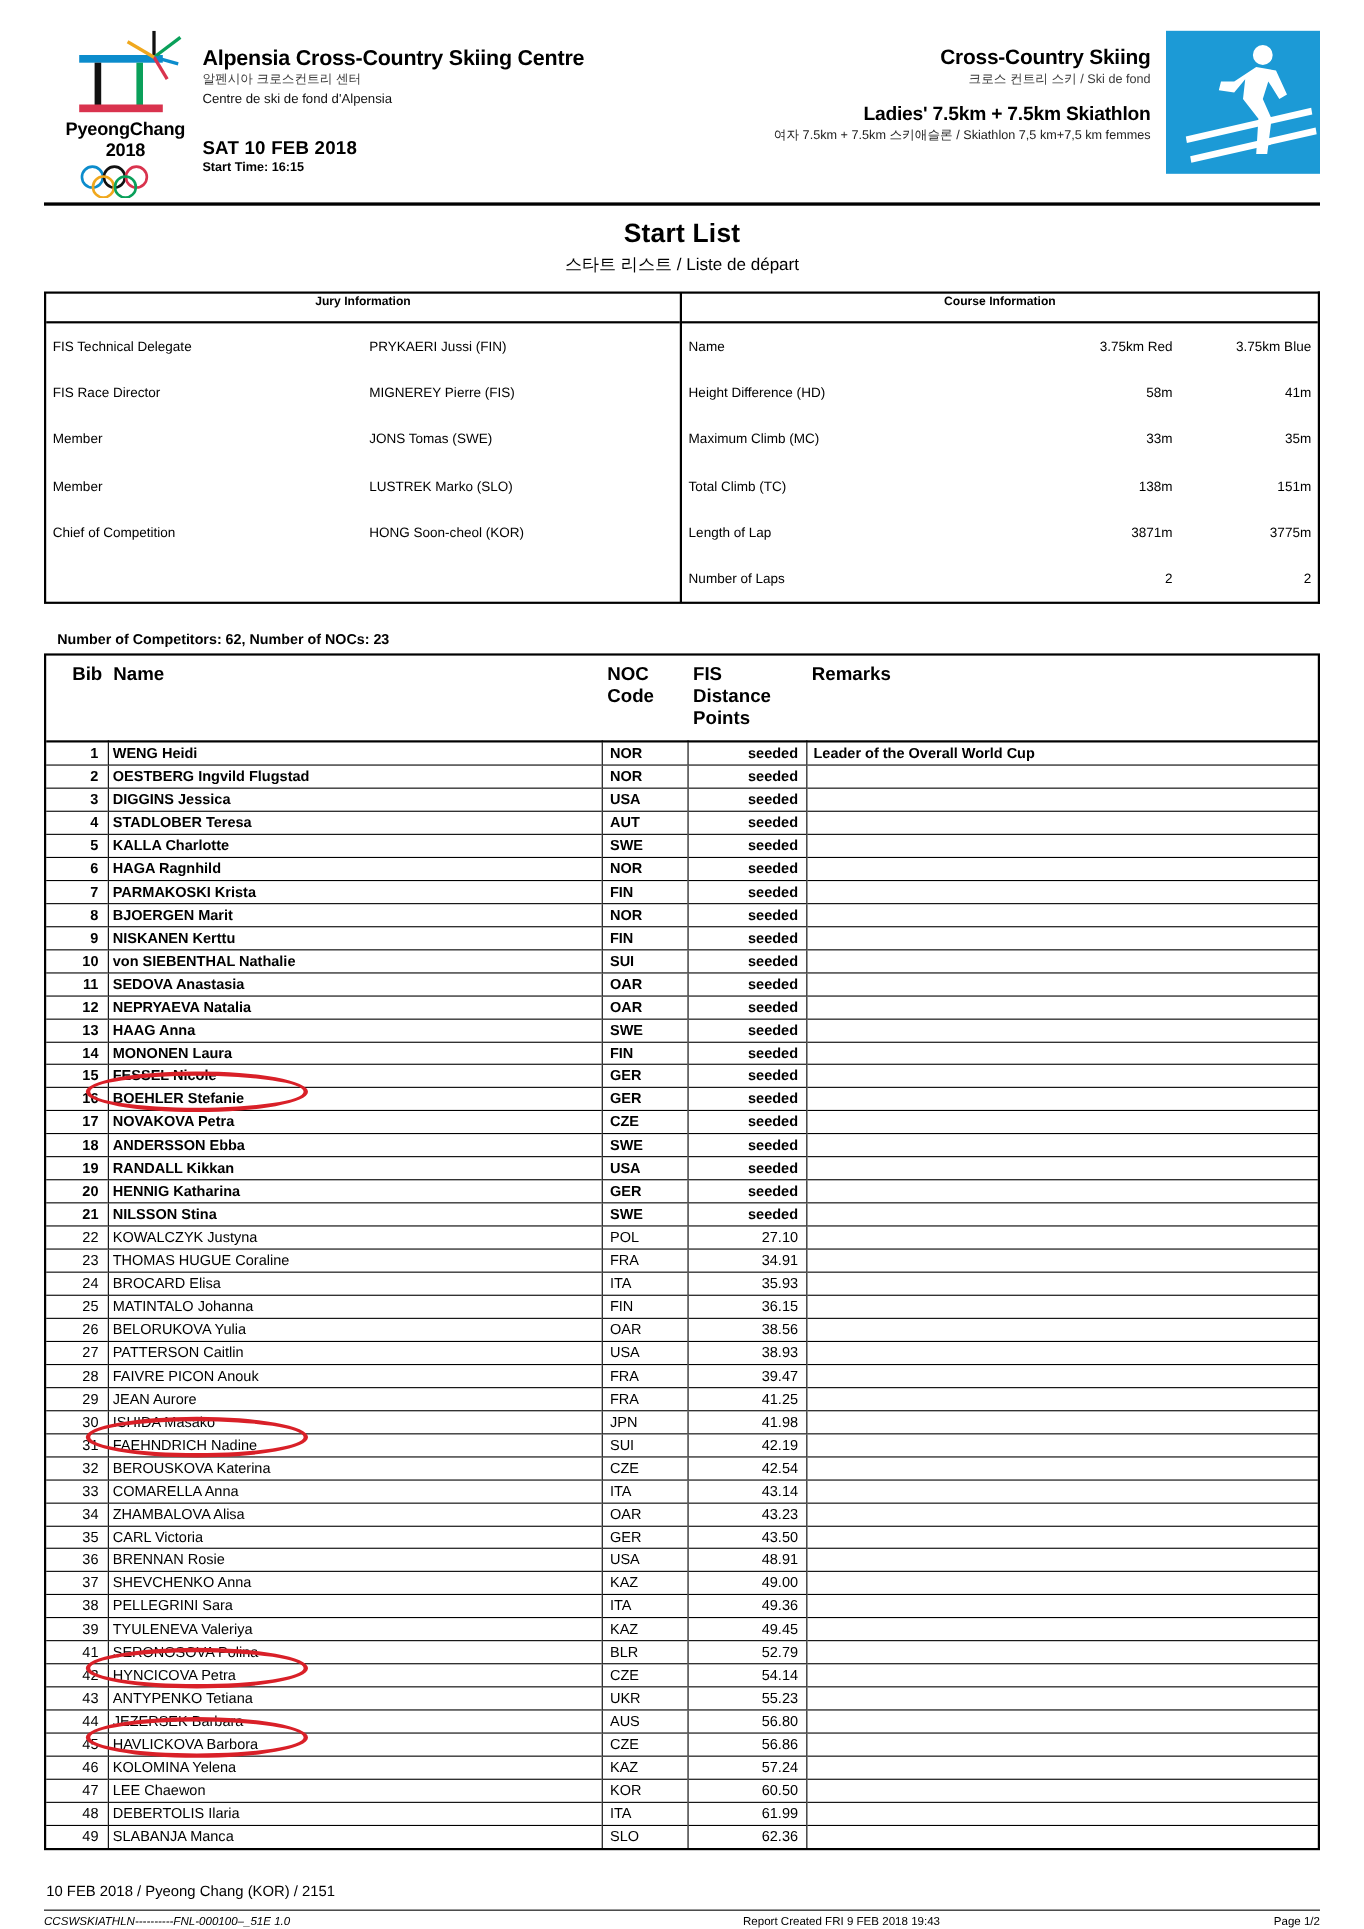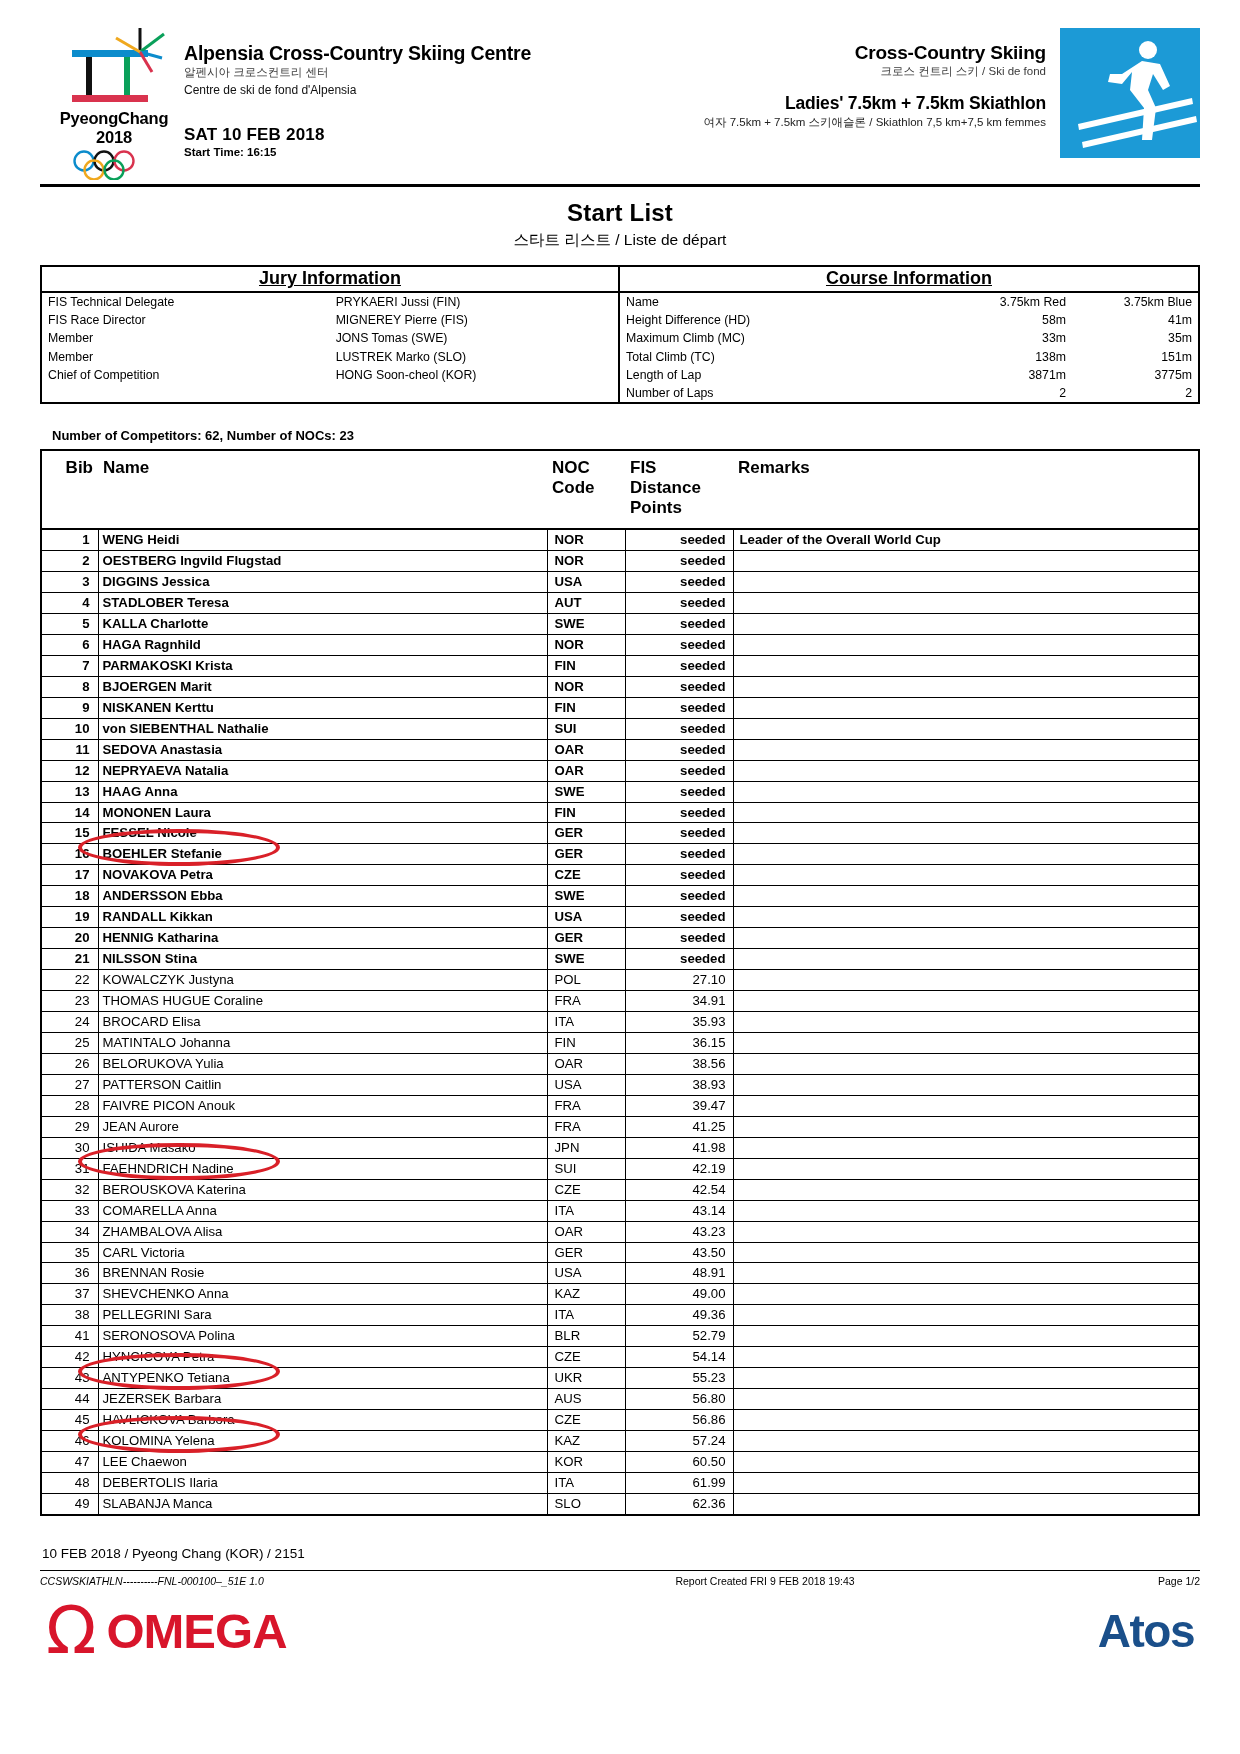--- a/index.html
+++ b/index.html
@@ -56,7 +56,7 @@
   .info-tbl { border:2px solid #000; font-size:12.3px; }
   .jury { width:50%; }
   .course { width:50%; border-left:0; }
-  .info-head { text-align:center; font-weight:700; font-size:18px; border-bottom:2px solid #000; padding:1px 0 2px;text-decoration:underline; }
+  .info-head { text-align:center; font-weight:700; font-size:11px; border-bottom:2px solid #000; padding:1px 0 12px; }
   .info-row { display:flex; padding:0 6px; line-height:1.48; }
   .info-row .lbl { width:51%; }
   .info-row .val { flex:1; }

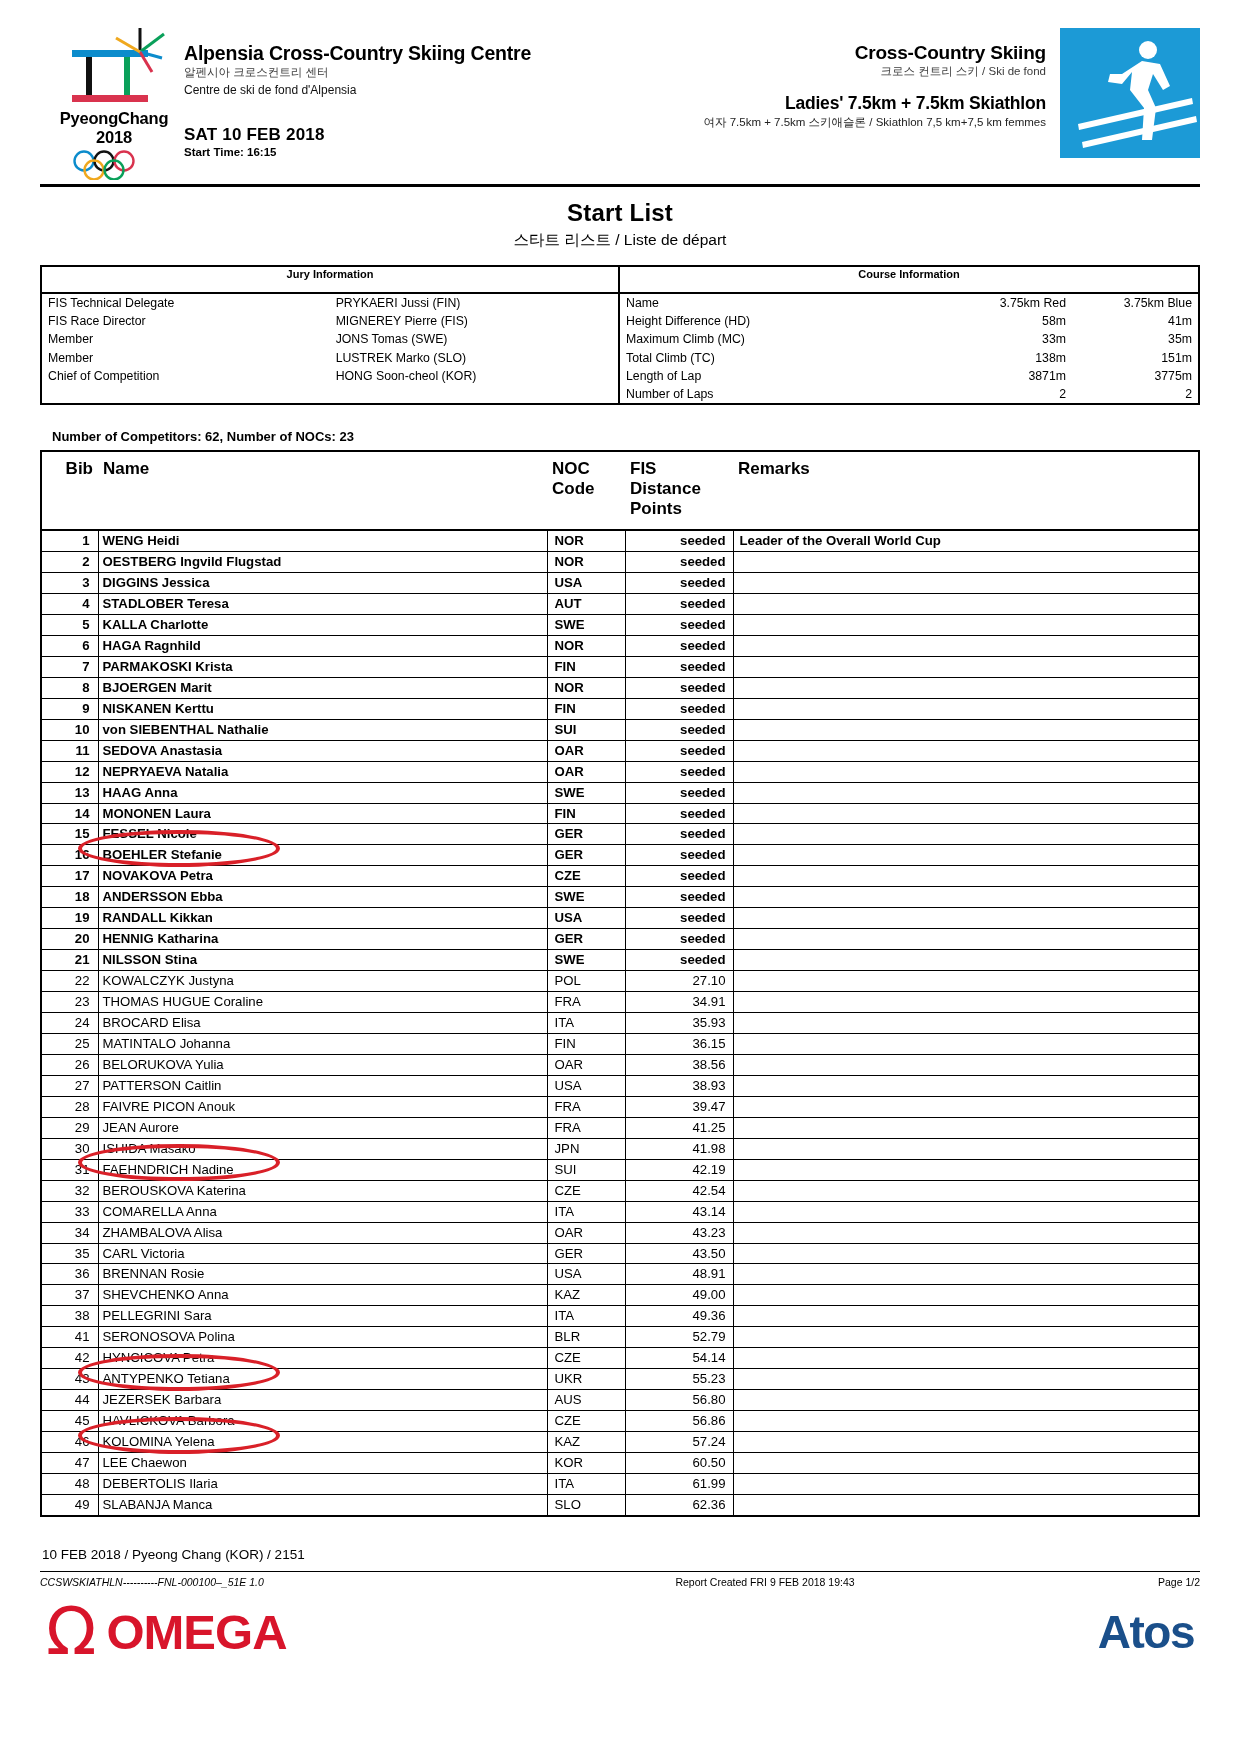--- a/index.html
+++ b/index.html
@@ -57,7 +57,7 @@
   .jury { width:50%; }
   .course { width:50%; border-left:0; }
   .info-head { text-align:center; font-weight:700; font-size:11px; border-bottom:2px solid #000; padding:1px 0 12px; }
-  .info-row { display:flex; padding:0 6px; line-height:1.48; }
+  .info-row { display:flex; padding:12px 6px; line-height:1.48; }
   .info-row .lbl { width:51%; }
   .info-row .val { flex:1; }
   .course .info-row .lbl { width:44%; }

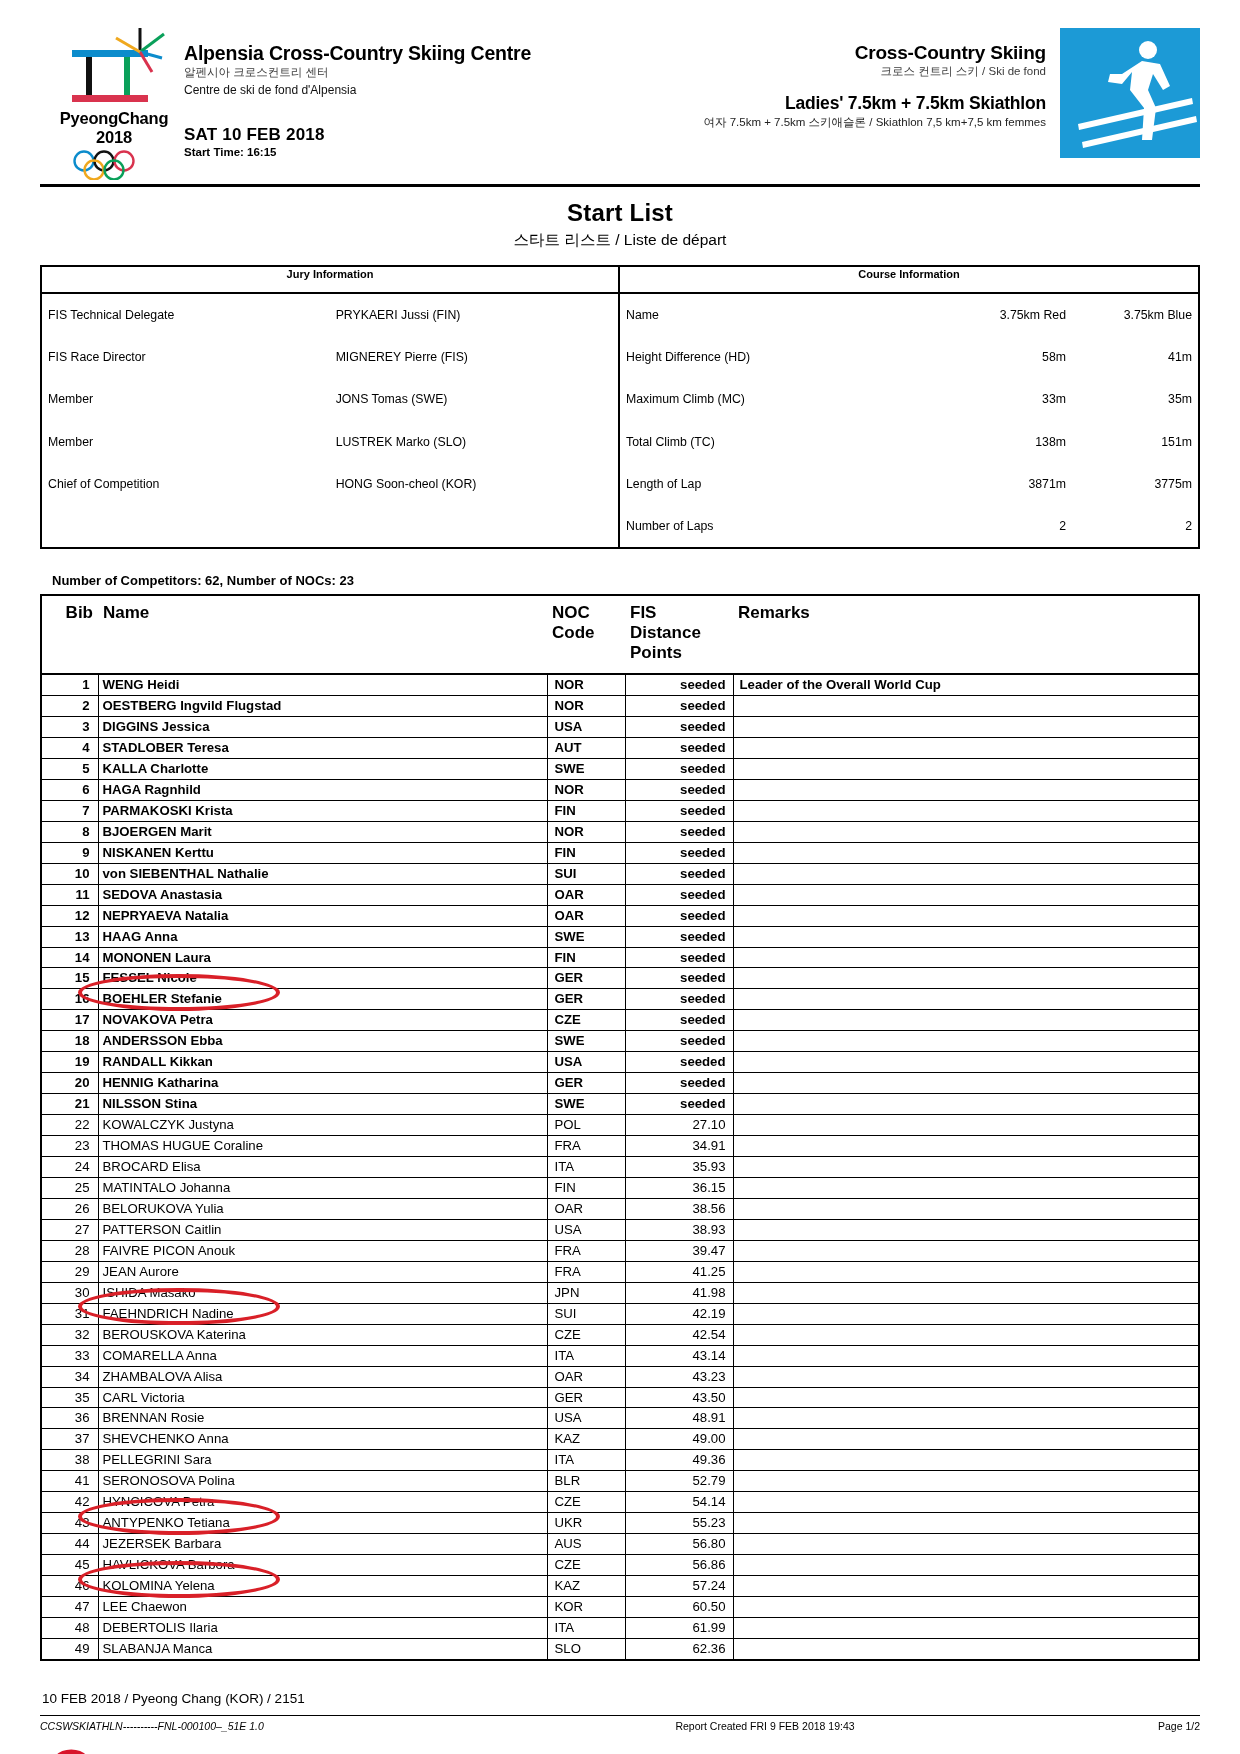--- a/index.html
+++ b/index.html
@@ -523,6 +523,13 @@
             <td class="rem"></td>
           </tr>
           <tr>
+            <td class="bib">39</td>
+            <td class="name">TYULENEVA Valeriya</td>
+            <td class="noc">KAZ</td>
+            <td class="pts">49.45</td>
+            <td class="rem"></td>
+          </tr>
+          <tr>
             <td class="bib">41</td>
             <td class="name">SERONOSOVA Polina</td>
             <td class="noc">BLR</td>

